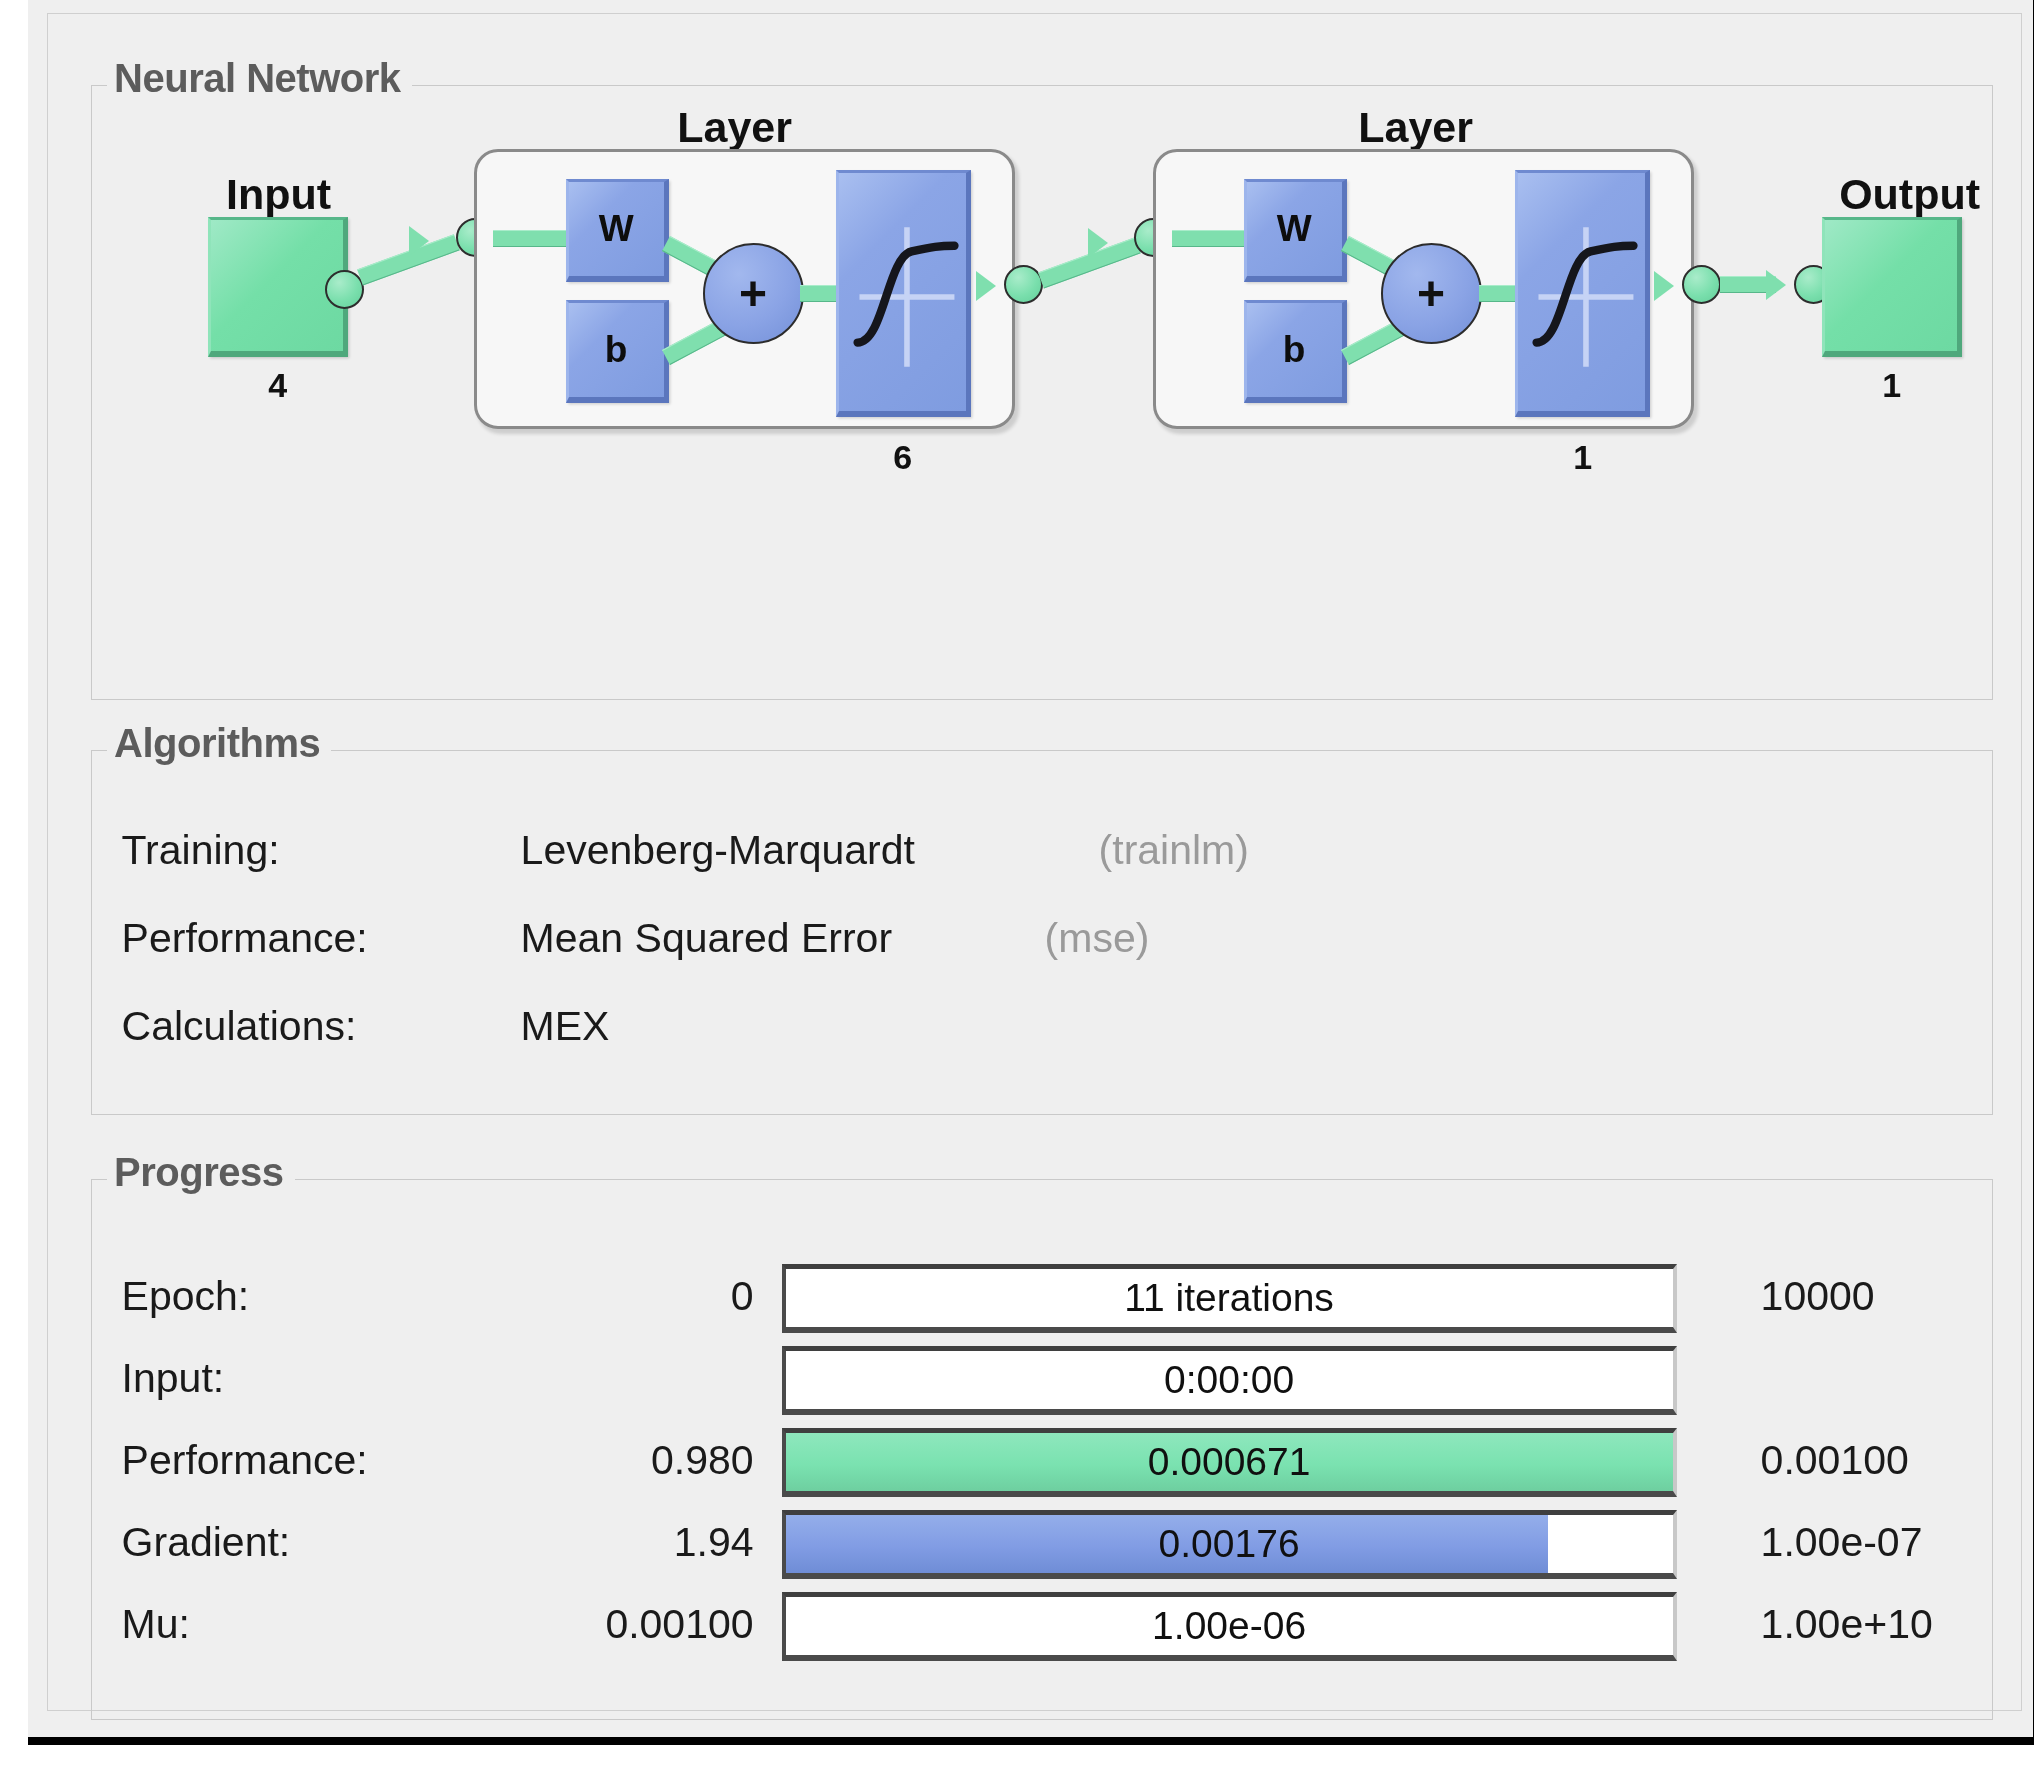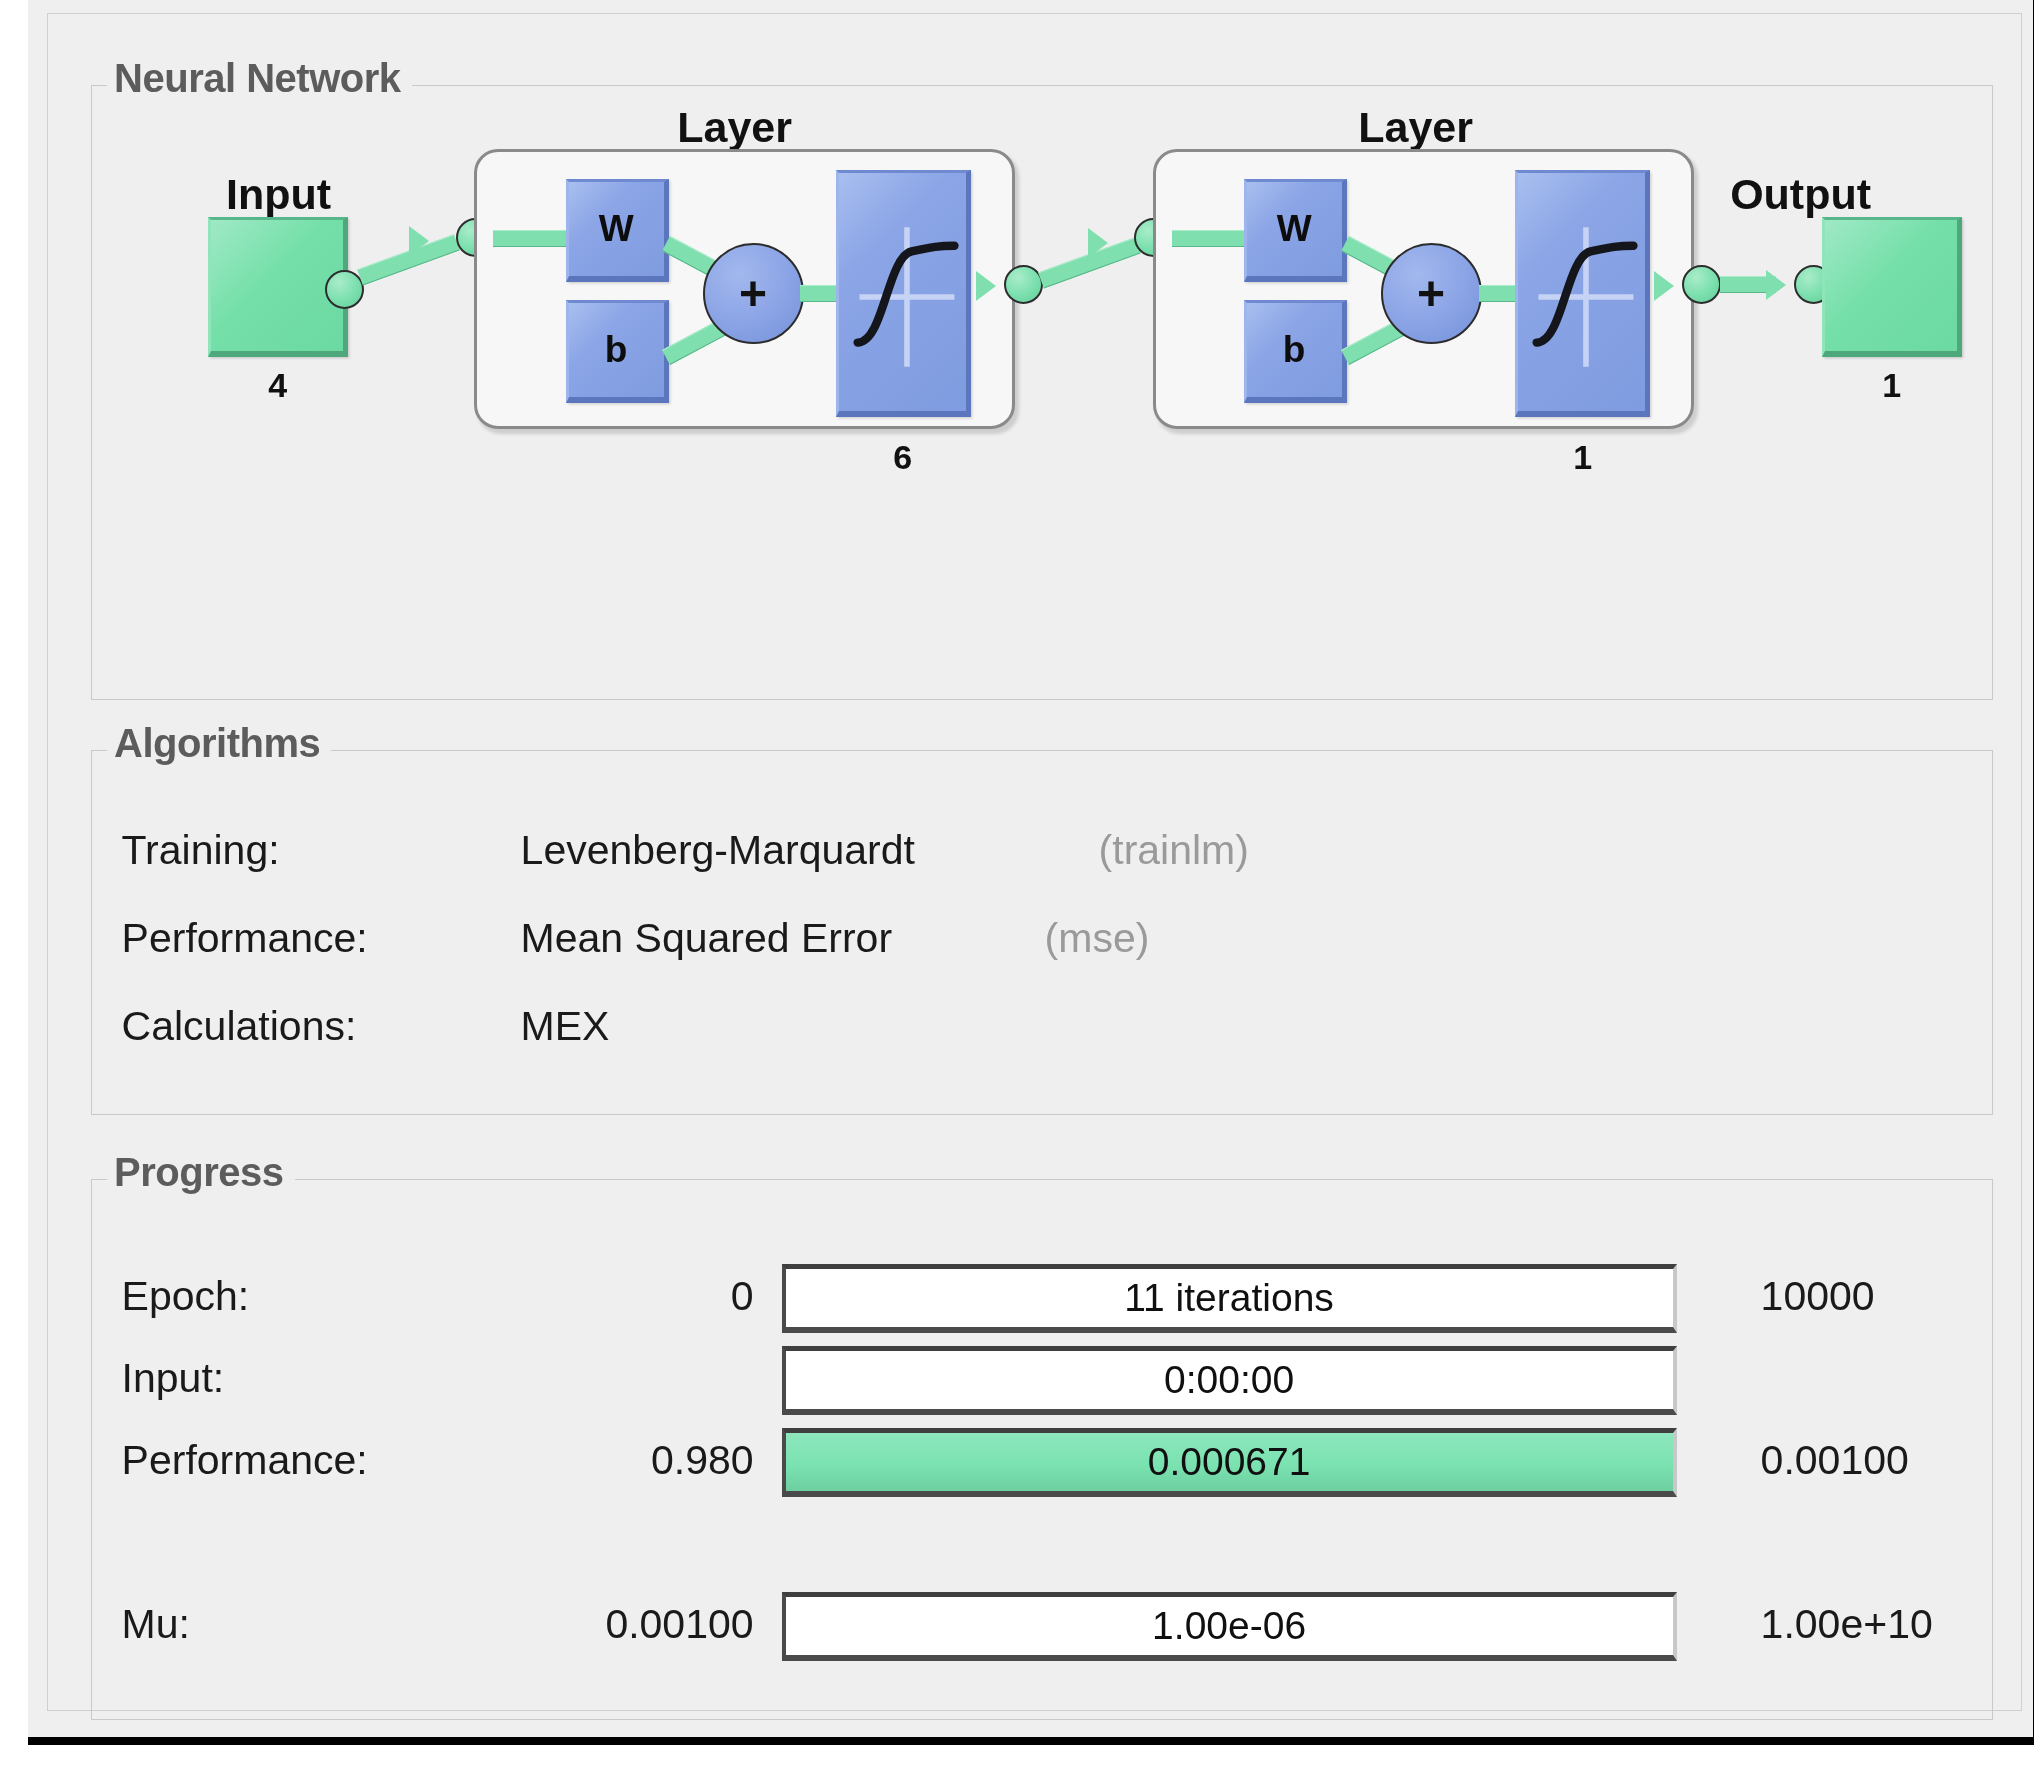--- a/index.html
+++ b/index.html
@@ -240,7 +240,7 @@
       <div class="arrow" style="left:1674px;top:184px;"></div>
       <div class="dot" style="left:1702px;top:179px;width:39px;height:39px;"></div>
 
-      <div class="caption" style="left:1588px;top:84px;width:242px;">Output</div>
+      <div class="caption" style="left:1697px;top:84px;width:242px;">Output</div>
       <div class="io-block" style="left:1730px;top:131px;width:140px;height:140px;"></div>
       <div class="num" style="left:1730px;top:280px;width:140px;">1</div>
     </div>

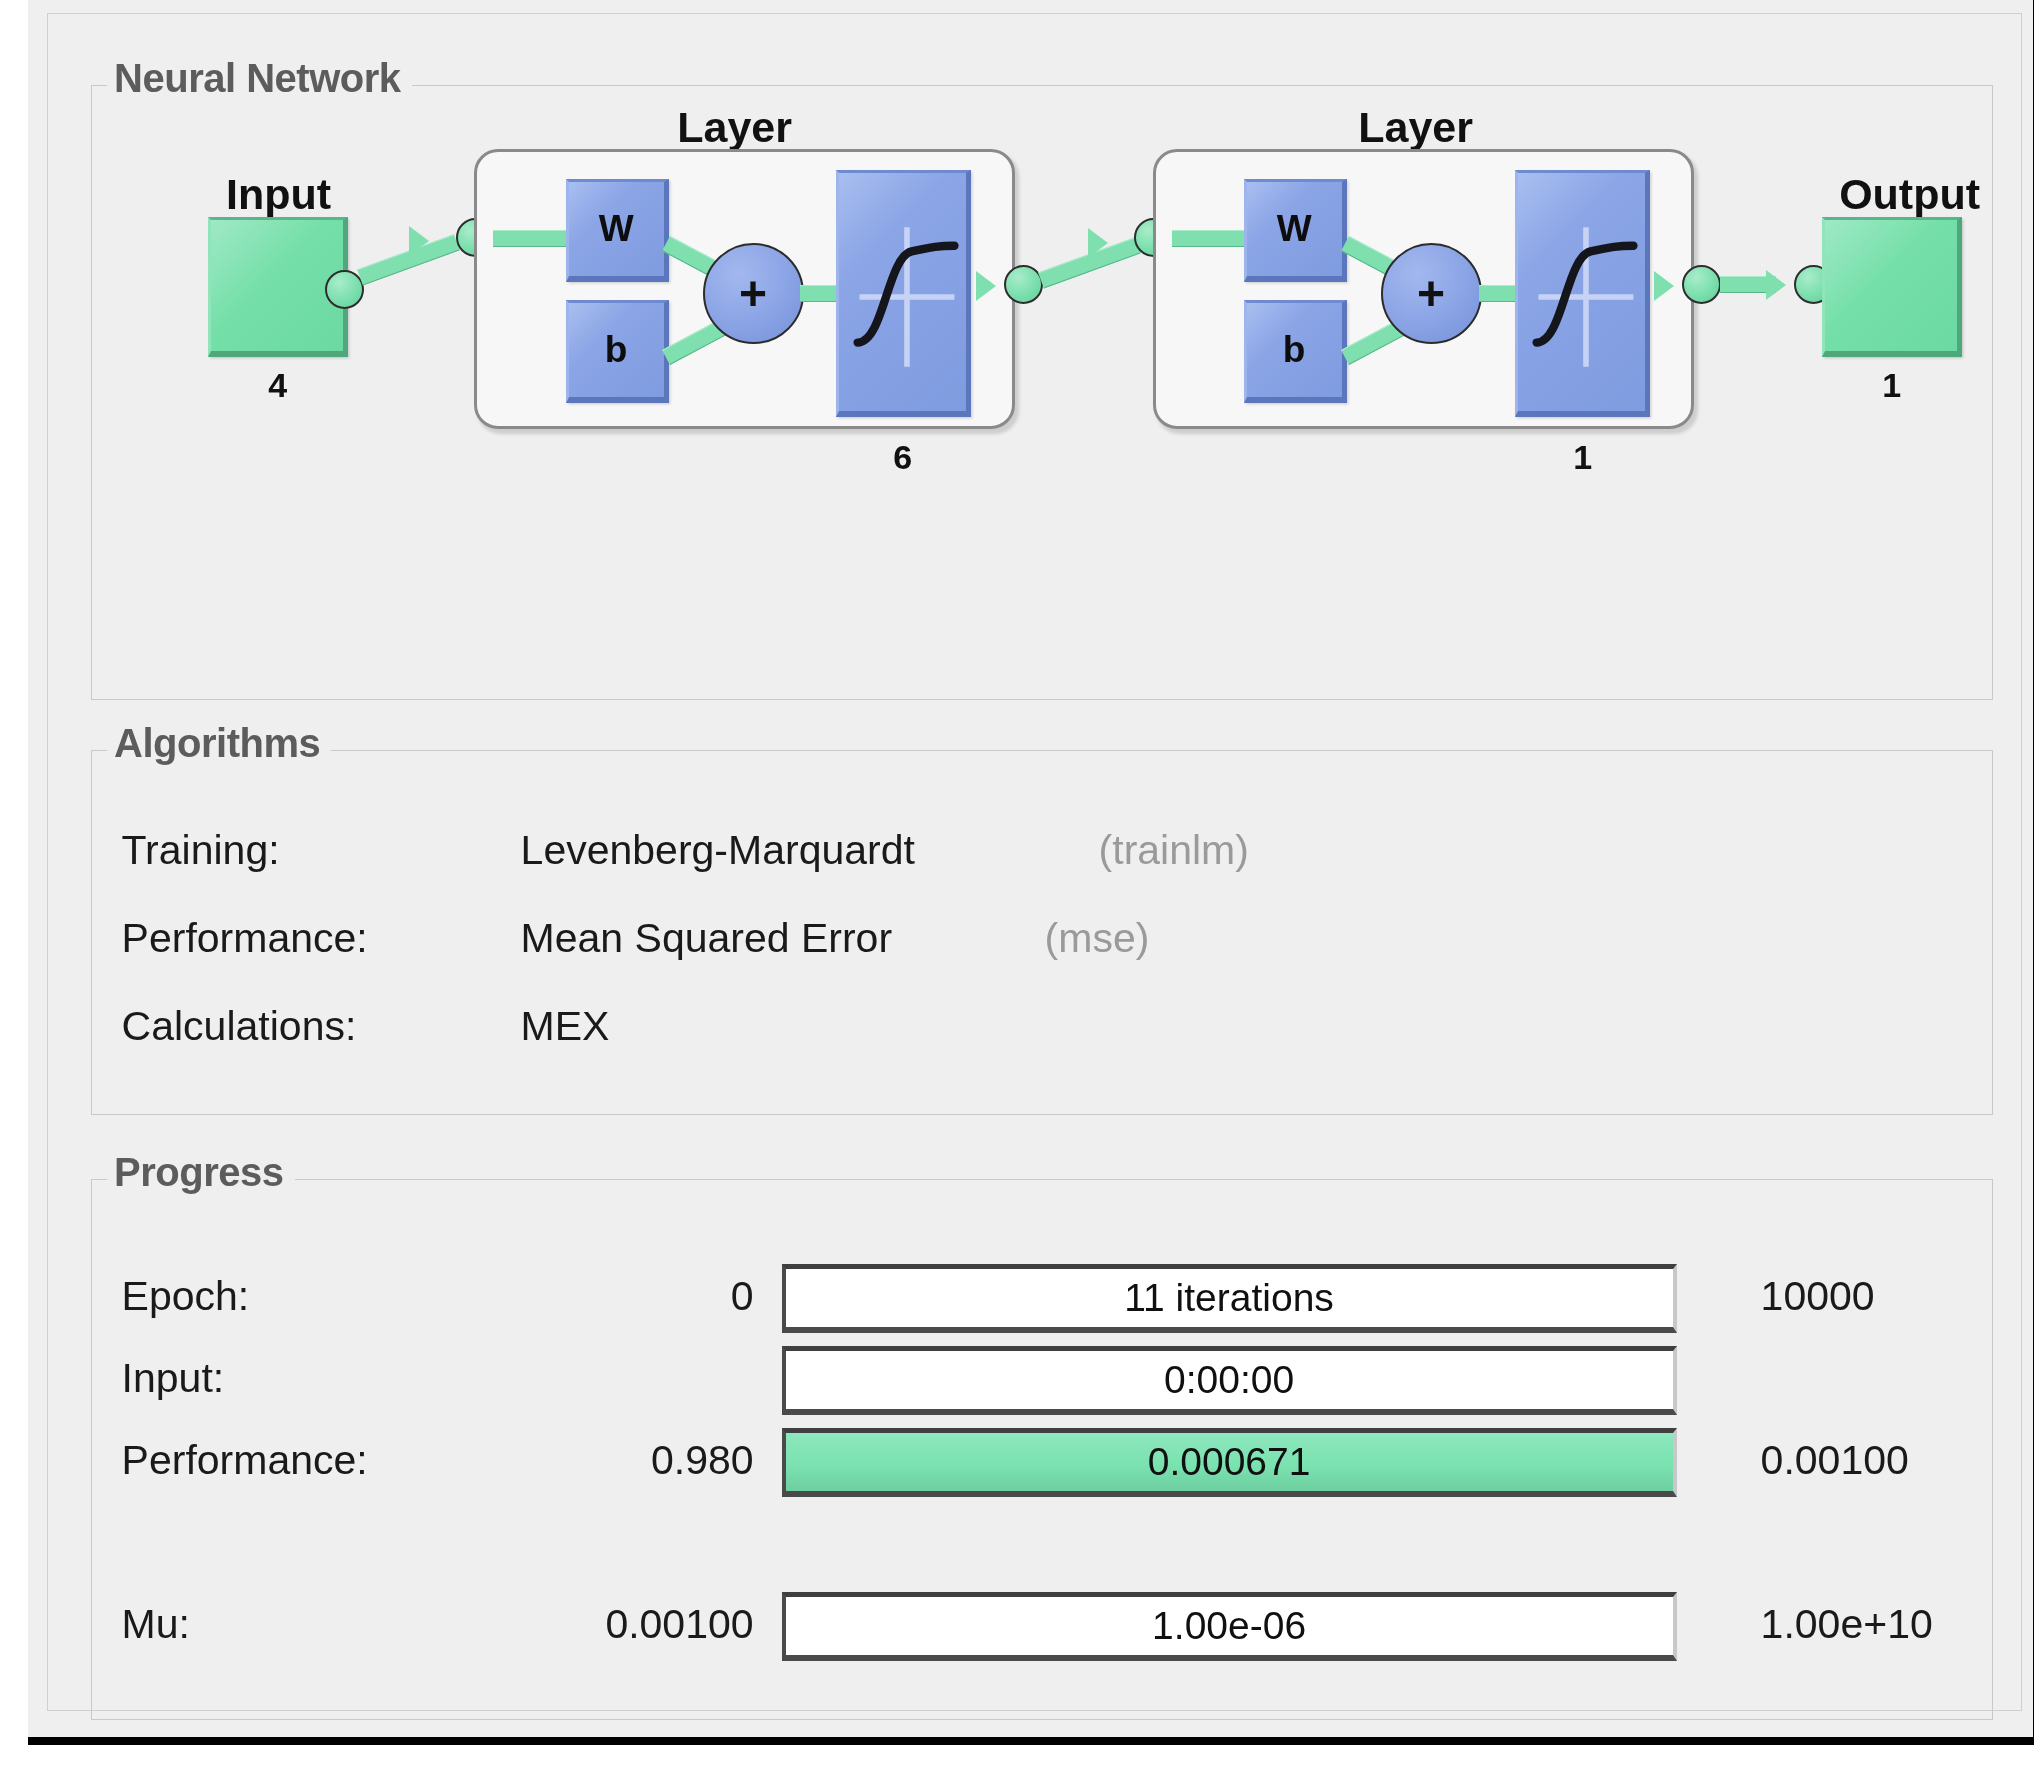--- a/index.html
+++ b/index.html
@@ -300,6 +300,15 @@
       <span class="p-right">0.00100</span>
     </div>
 
+    <div class="p-row" style="top:330px;">
+      <span class="p-label">Gradient:</span>
+      <span class="p-left">1.94</span>
+      <div class="bar">
+        <div class="bar-fill blue" style="width:86%"></div>
+        <div class="bar-text">0.00176</div>
+      </div>
+      <span class="p-right">1.00e-07</span>
+    </div>
 
     <div class="p-row" style="top:412px;">
       <span class="p-label">Mu:</span>

